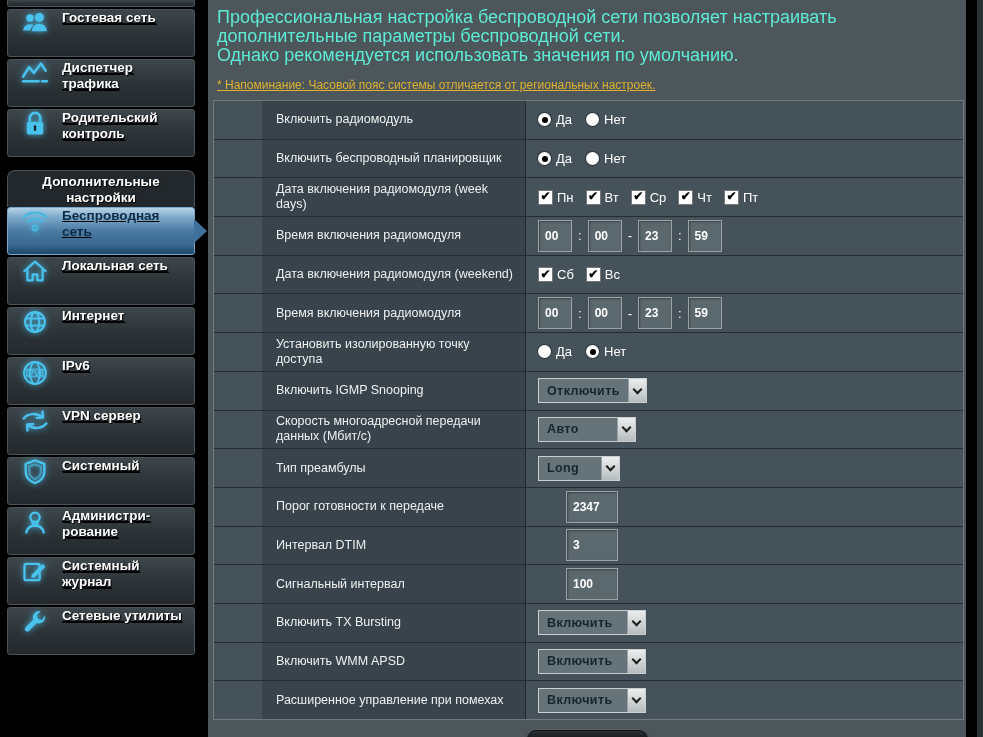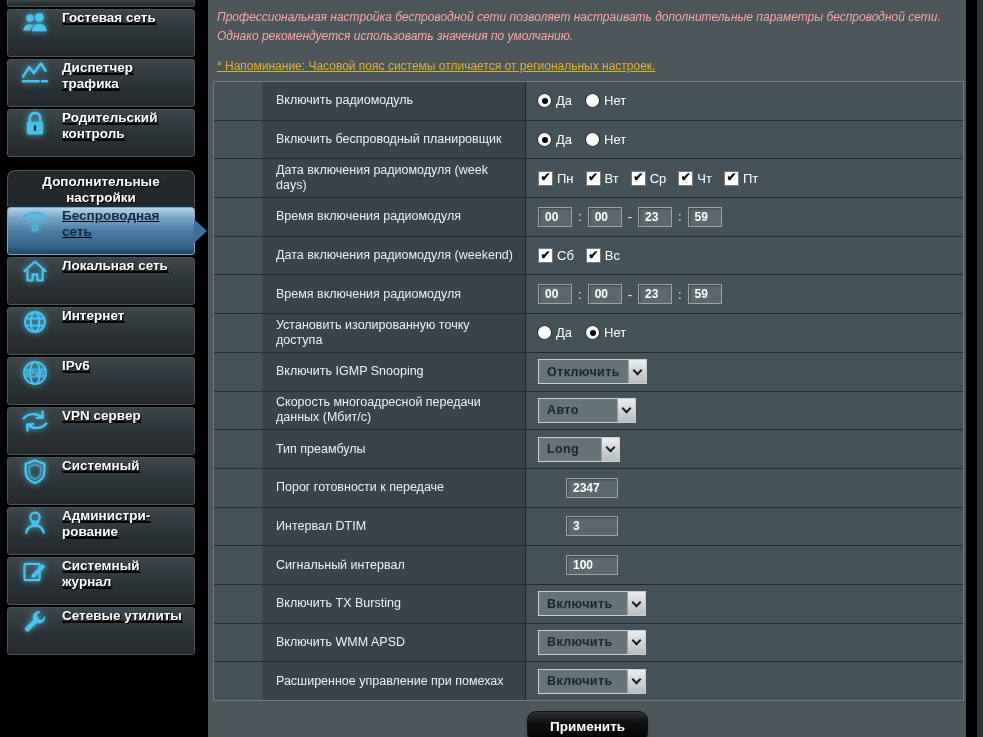--- a/index.html
+++ b/index.html
@@ -42,7 +42,7 @@
     background:#4c565b;box-sizing:border-box;padding:8px 0 0 5px;
   }
   .edge-strip{position:absolute;left:977px;top:0;width:6px;height:737px;background:#2b3236;}
-  .intro{color:#fca5a5;font-size:12px;line-height:19px;padding-left:4px;font-style:italic;}
+  .intro{color:#5eead4;font-size:18px;line-height:19px;padding-left:4px;}
   .reminder{display:inline-block;margin:13px 0 0 4px;color:#ddb22f;font-size:12px;text-decoration:underline;}
   
   .ftable{margin-top:7px;width:749px;border:1px solid #6e7a80;background:#46525a;}

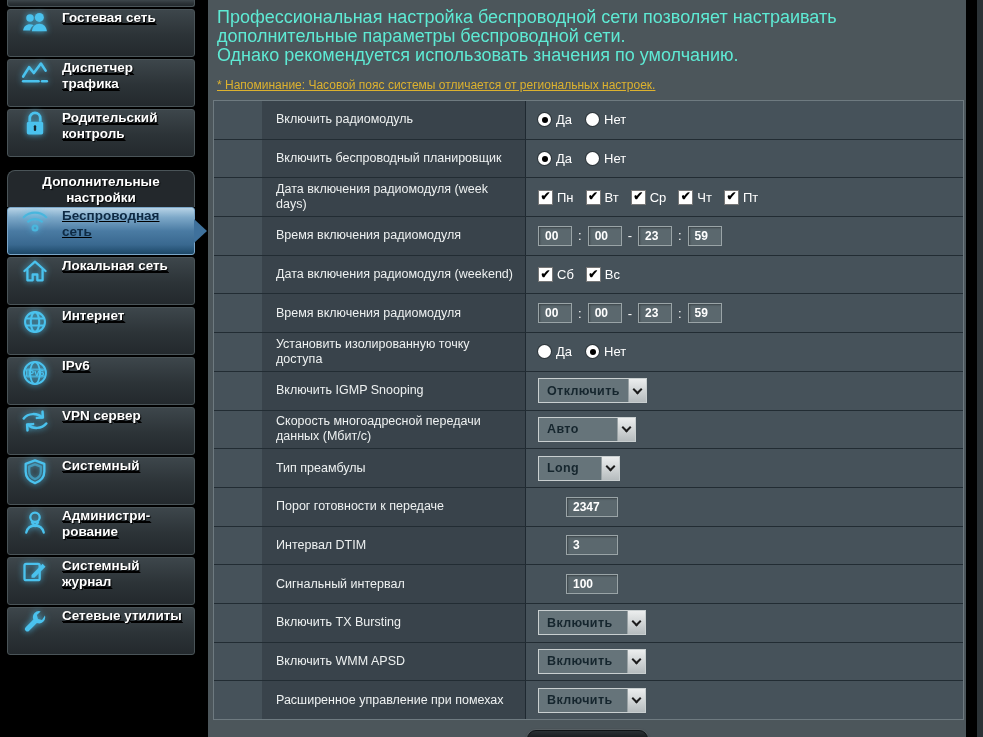--- a/index.html
+++ b/index.html
@@ -68,7 +68,7 @@
   
   .tin,.nin{
     background:#5b686e;border:1px solid #9aa4a7;color:#fff;font-weight:bold;font-size:12px;
-    font-family:"Liberation Sans", sans-serif;height:20px;box-sizing:border-box;padding:0 0 0 6px;
+    font-family:"Liberation Sans", sans-serif;height:32px;box-sizing:border-box;padding:0 0 0 6px;
     box-shadow:inset 1px 1px 2px rgba(0,0,0,.35);
   }
   .tin{width:34px;}

